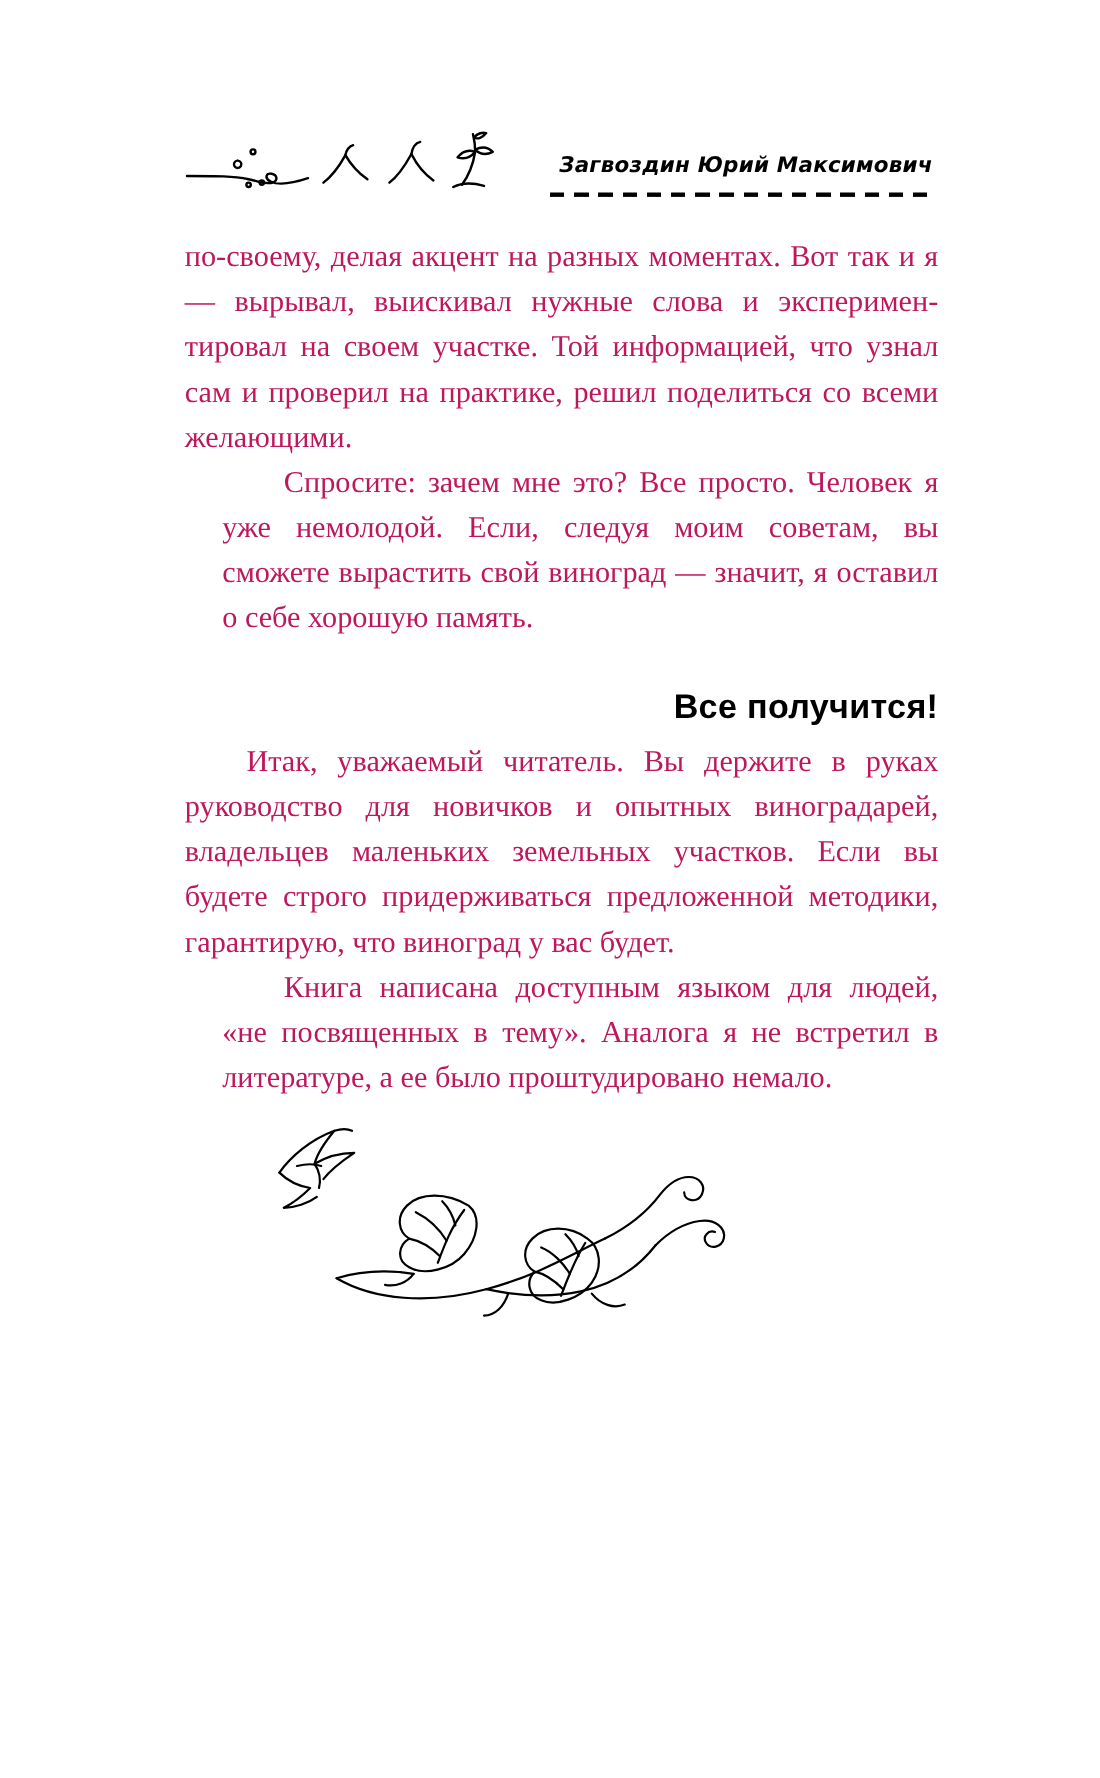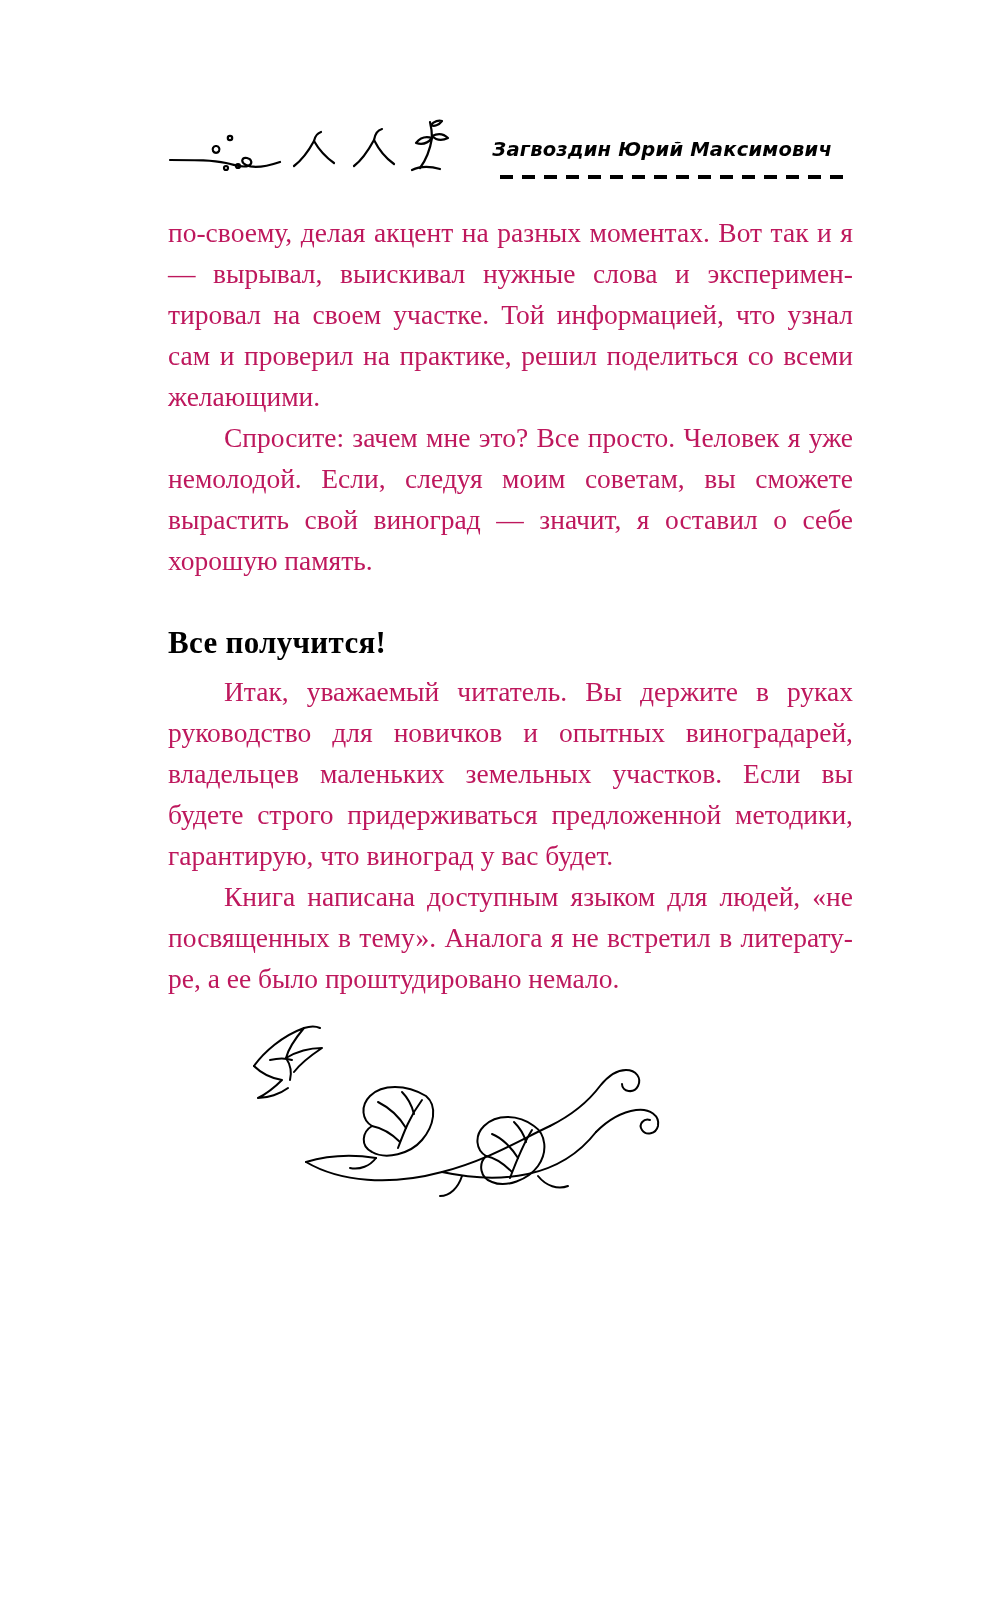--- a/index.html
+++ b/index.html
@@ -39,7 +39,7 @@
   }
   .header-title {
     position: absolute;
-    right: 16px;
+    right: 0;
     top: 26px;
     font-family: "DejaVu Sans", sans-serif;
     font-weight: bold;

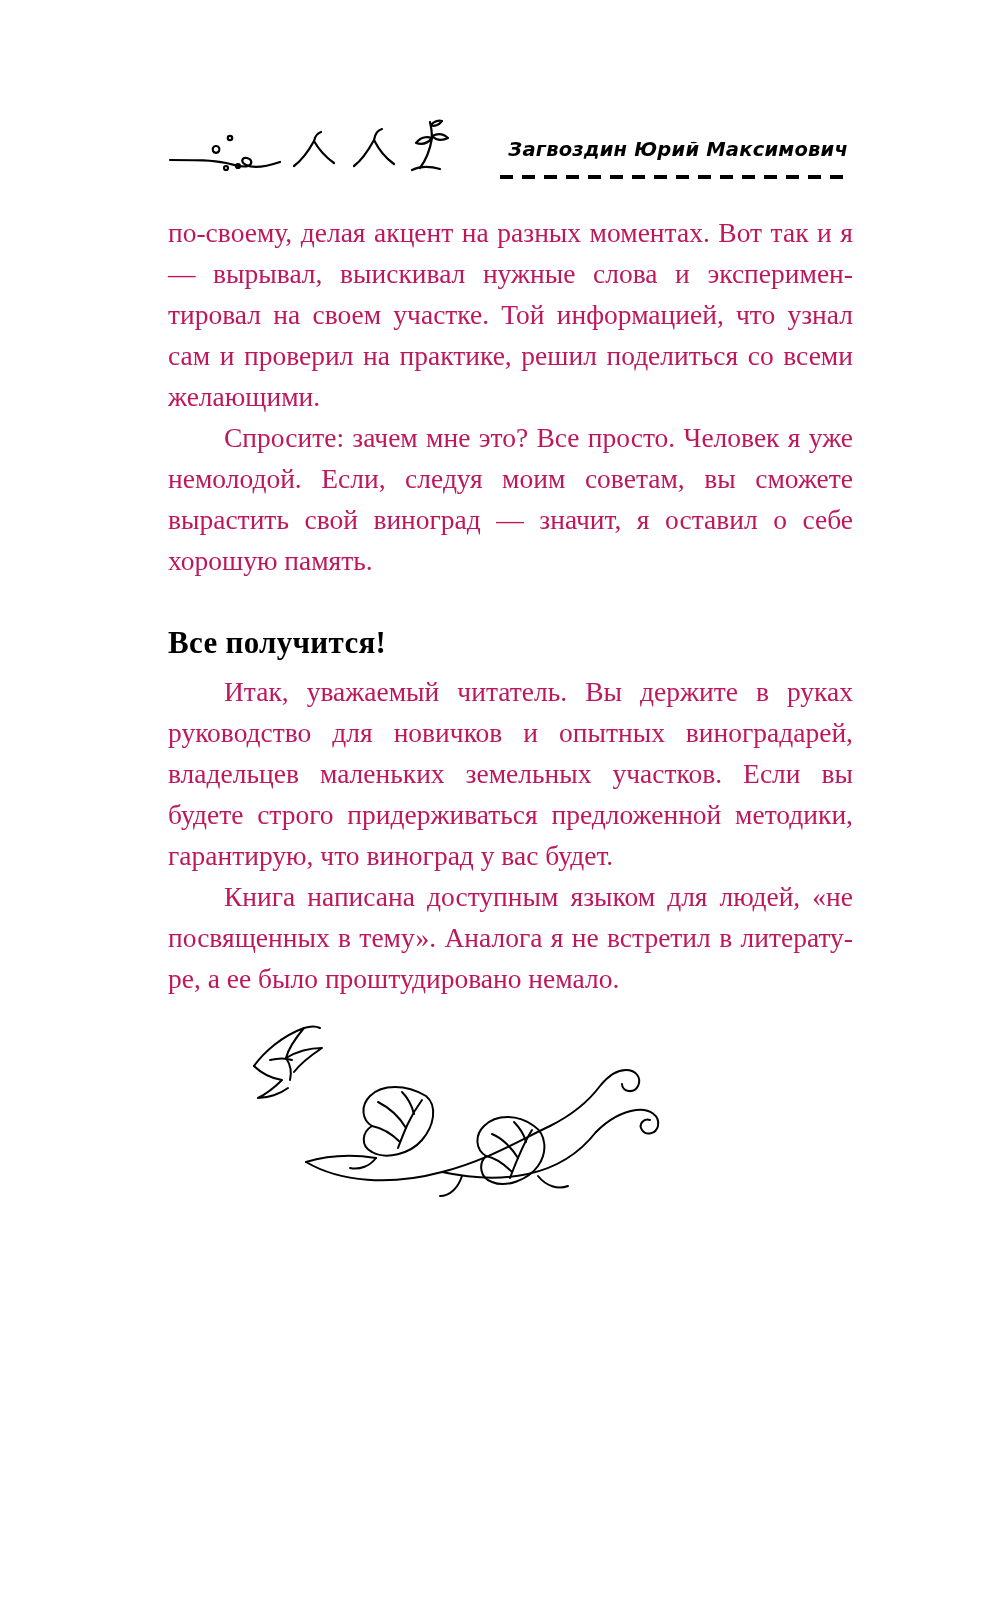--- a/index.html
+++ b/index.html
@@ -83,6 +83,7 @@
   }
   p.para + p.para {
     margin-top: 0;
+    margin-left: 34px;
   }
 
   .section-title {

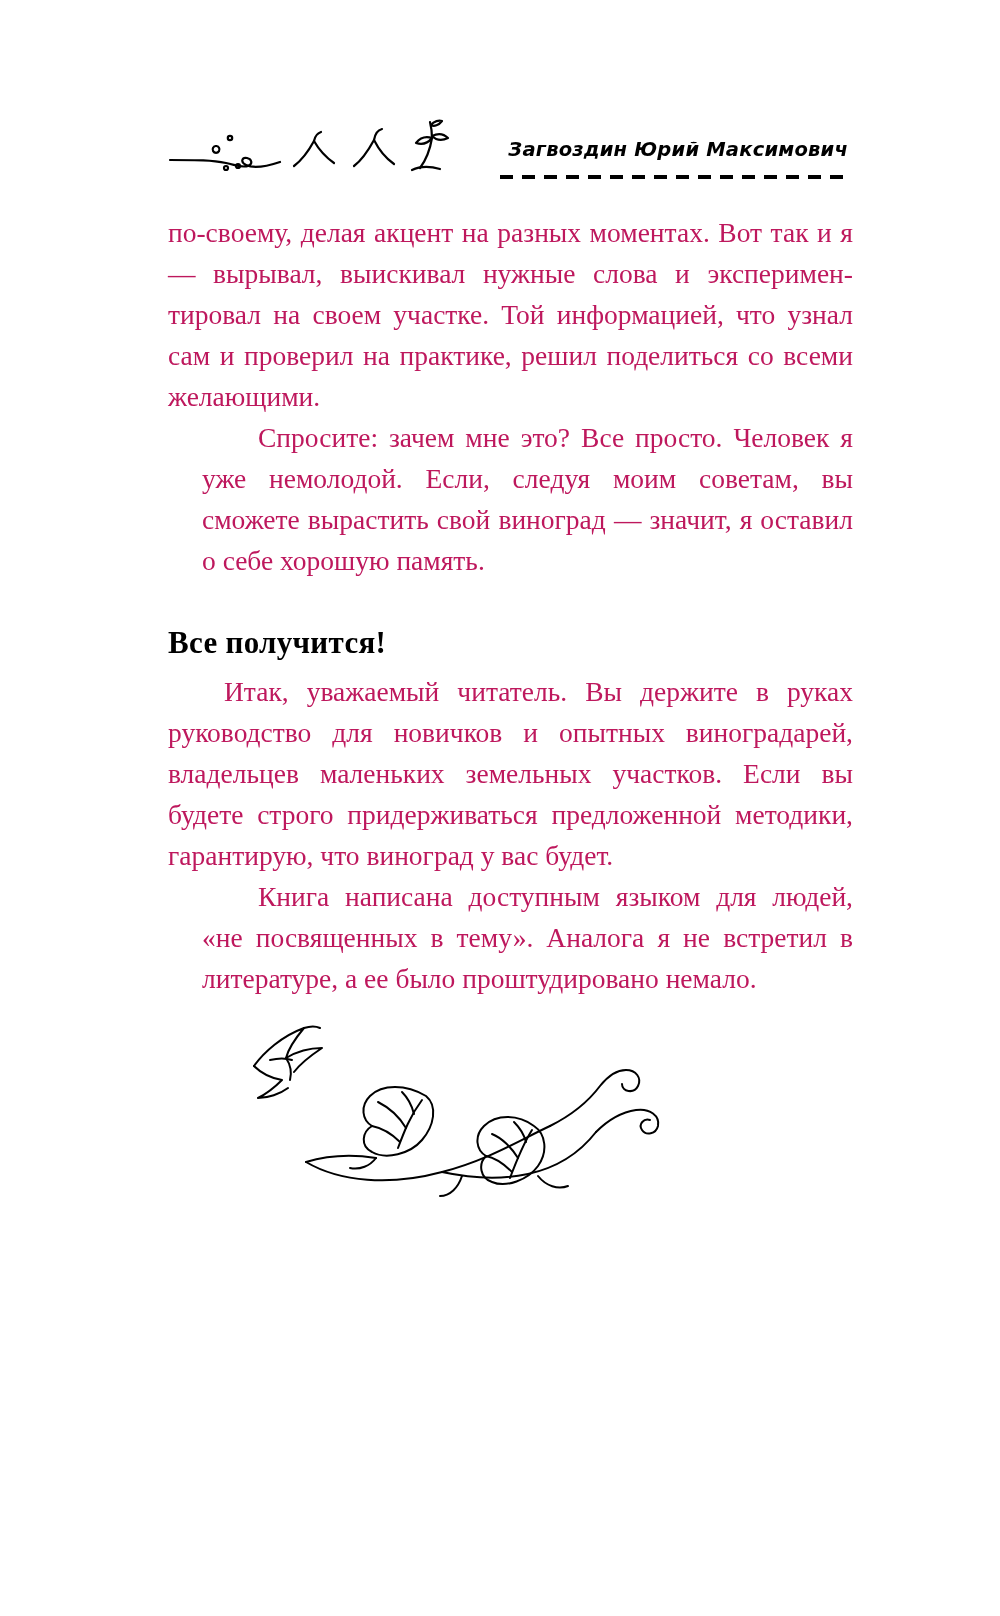--- a/index.html
+++ b/index.html
@@ -88,10 +88,10 @@
 
   .section-title {
     margin: 44px 0 10px 0;
-    font-family: Liberation Serif, serif;
+    font-family: Liberation Sans, sans-serif;
     font-weight: bold;
     font-size: 31px;
-    text-align: left;
+    text-align: right;
     letter-spacing: 0.3px;
   }
 

